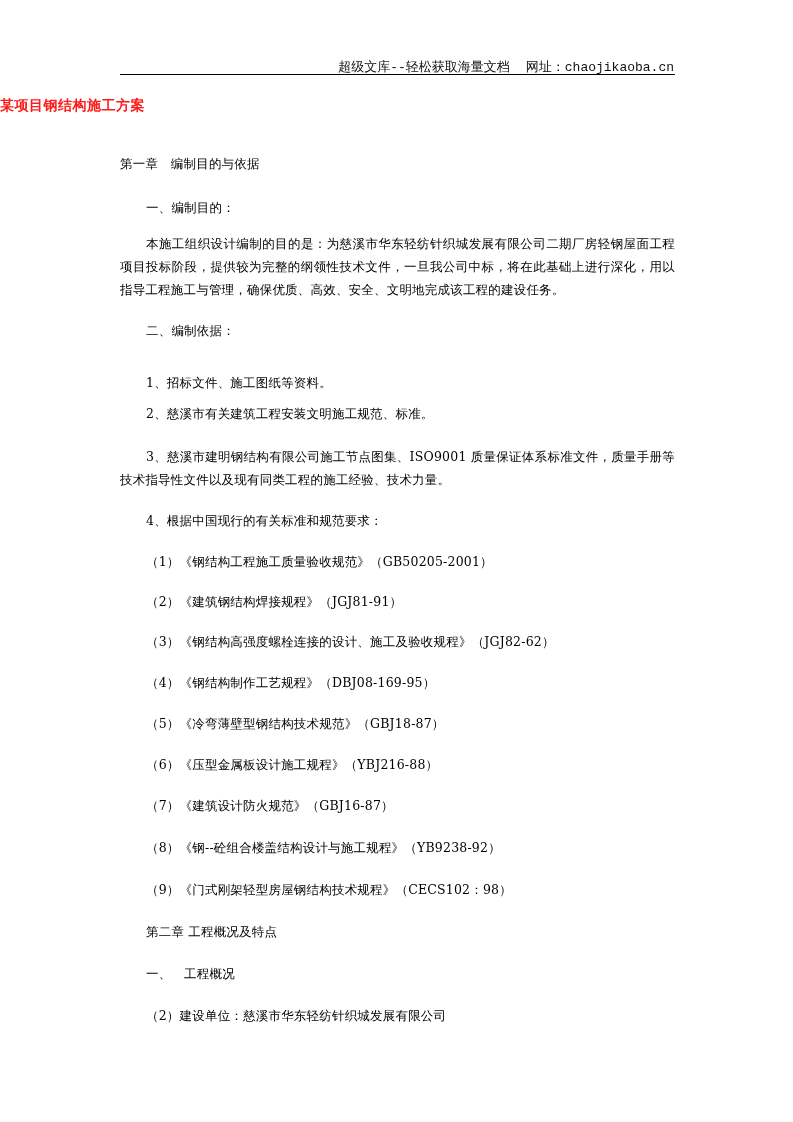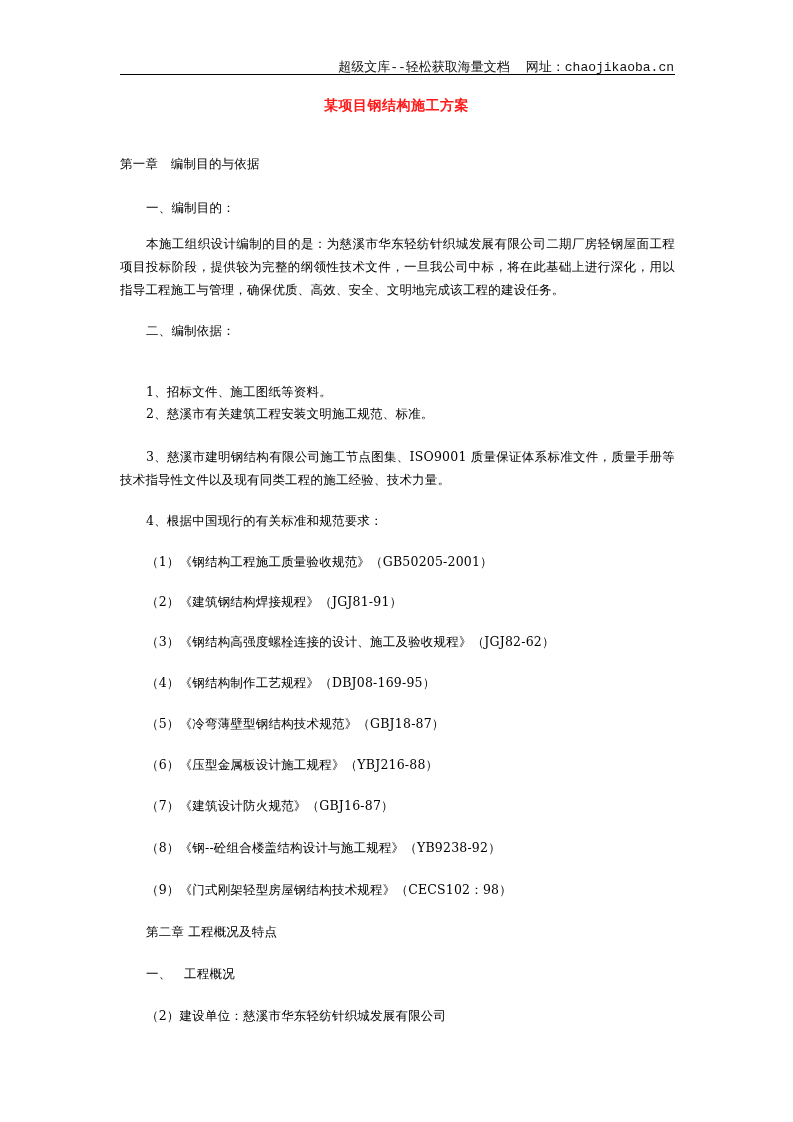--- a/index.html
+++ b/index.html
@@ -20,7 +20,7 @@
     border-top: 1px solid #000;
   }
   .title {
-    position: absolute; top: 97px; left: 0; width: 793px; text-align: center;
+    position: absolute; top: 97px; left: 0; width: 793px; text-align: left;
     font-family: "DejaVu Sans", "Liberation Sans", sans-serif;
     font-size: 14px; font-weight: bold; color: #ff1a1a; letter-spacing: 0.5px;
   }

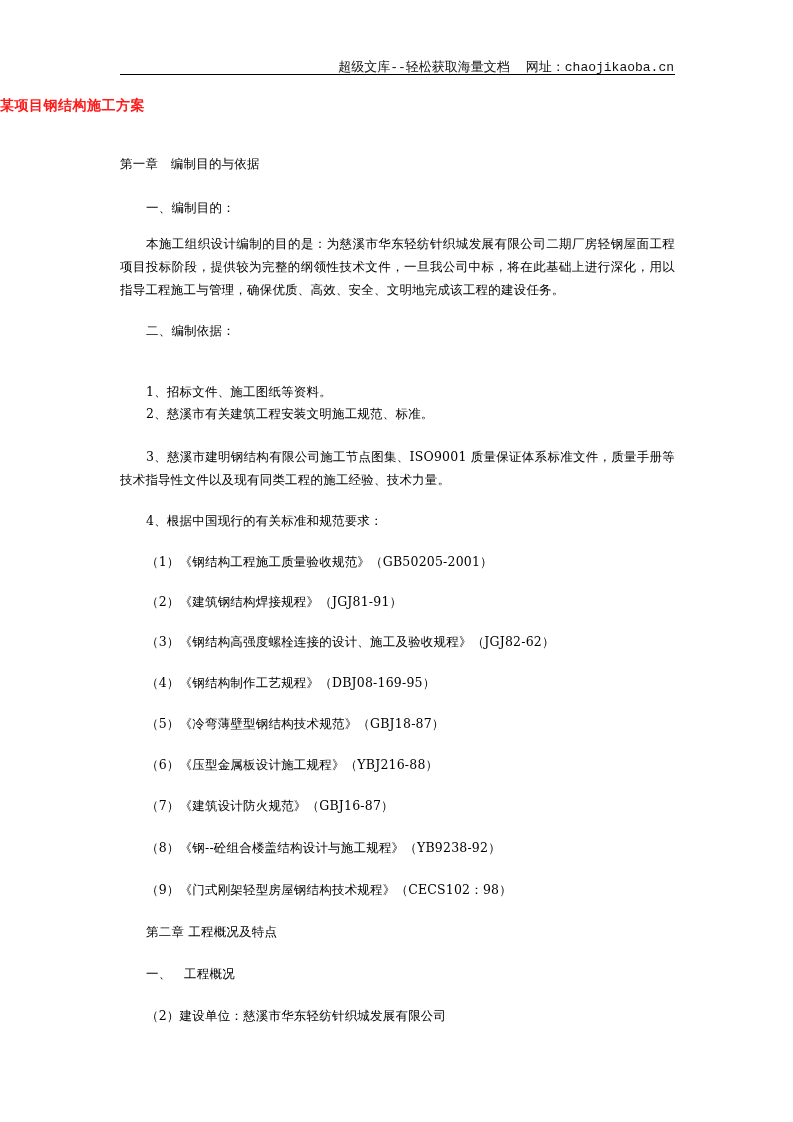--- a/index.html
+++ b/index.html
@@ -50,7 +50,7 @@
 <div class="para" style="top:232px;">本施工组织设计编制的目的是：为慈溪市华东轻纺针织城发展有限公司二期厂房轻钢屋面工程项目投标阶段，提供较为完整的纲领性技术文件，一旦我公司中标，将在此基础上进行深化，用以指导工程施工与管理，确保优质、高效、安全、文明地完成该工程的建设任务。</div>
 
 <div class="line indent" style="top:323px;">二、编制依据：</div>
-<div class="line indent" style="top:384px;text-align:center;">1、招标文件、施工图纸等资料。</div>
+<div class="line indent" style="top:375px;text-align:center;">1、招标文件、施工图纸等资料。</div>
 <div class="line indent" style="top:406px;">2、慈溪市有关建筑工程安装文明施工规范、标准。</div>
 <div class="para" style="top:445px;">3、慈溪市建明钢结构有限公司施工节点图集、ISO9001 质量保证体系标准文件，质量手册等技术指导性文件以及现有同类工程的施工经验、技术力量。</div>
 <div class="line indent" style="top:513px;">4、根据中国现行的有关标准和规范要求：</div>

